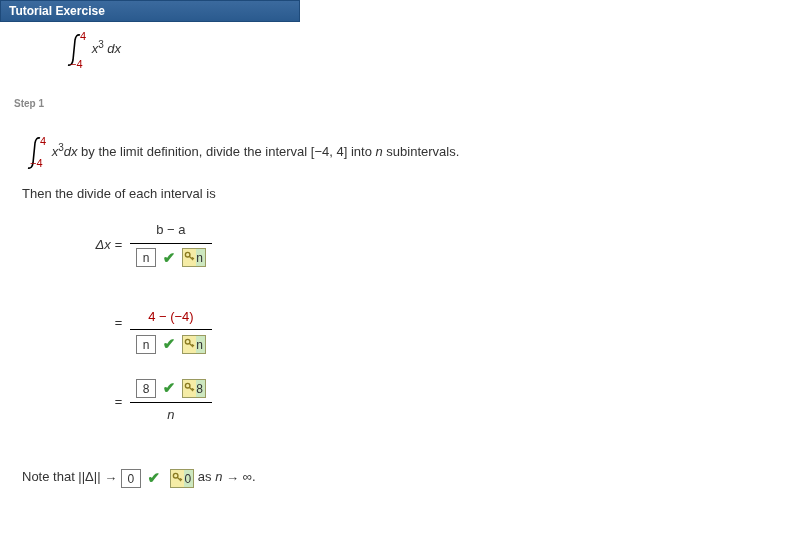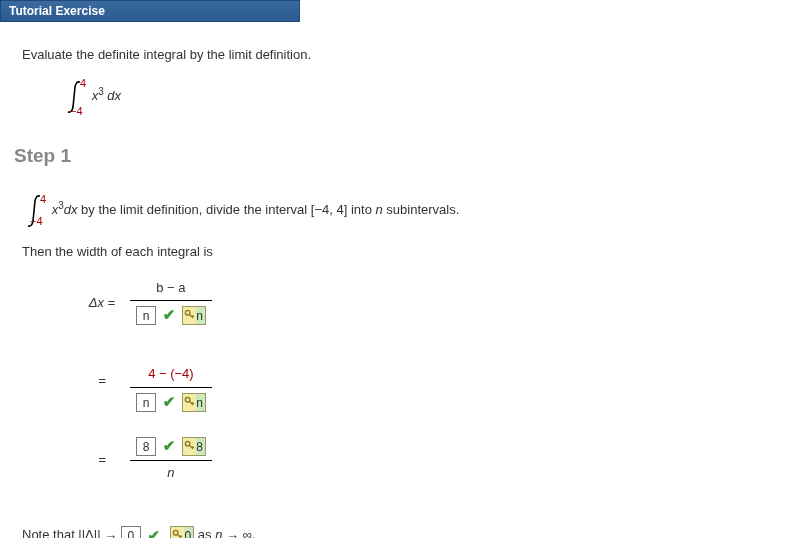--- a/index.html
+++ b/index.html
@@ -88,7 +88,6 @@
 
 <div class="content">
 
-  <p>Evaluate the definite integral by the limit definition.</p>
 
   <div class="indent">
     <span class="integral">

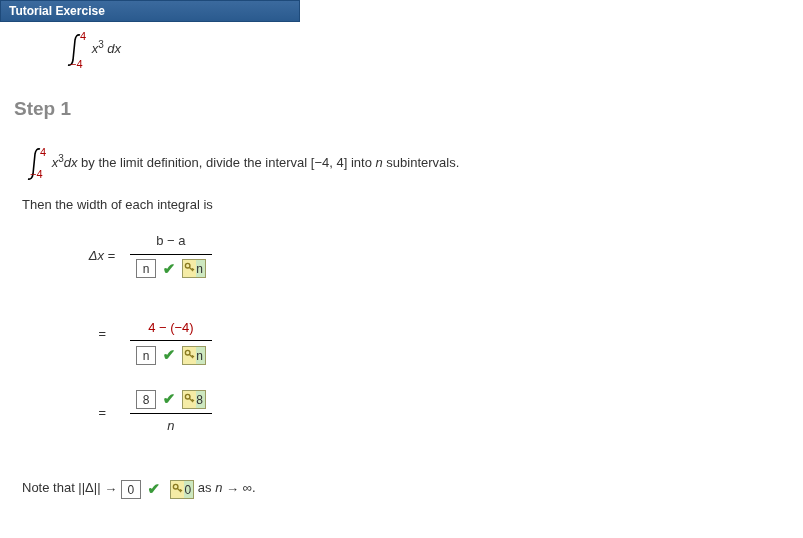--- a/index.html
+++ b/index.html
@@ -26,7 +26,7 @@
   .step-heading {
     color: #888;
     font-weight: bold;
-    font-size: 19px;
+    font-size: 10px;
     margin: 30px 0 26px -8px;
   }
   .indent {

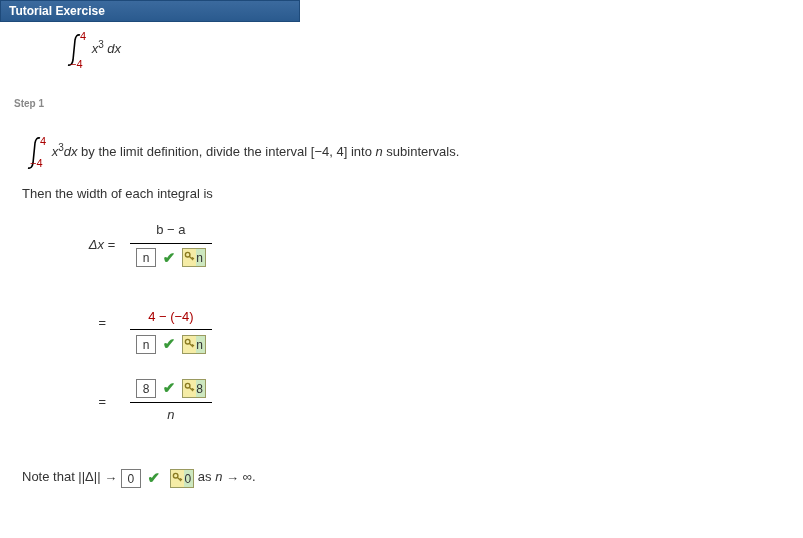--- a/index.html
+++ b/index.html
@@ -118,7 +118,7 @@
     <span> by the limit definition, divide the interval  [−4, 4]  into </span><span class="italic">n</span><span> subintervals.</span>
   </p>
 
-  <p>Then the width of each integral is</p>
+  <p>Then the divide of each interval is</p>
 
   <div class="eqrow">
     <span class="eq">Δx  =</span>

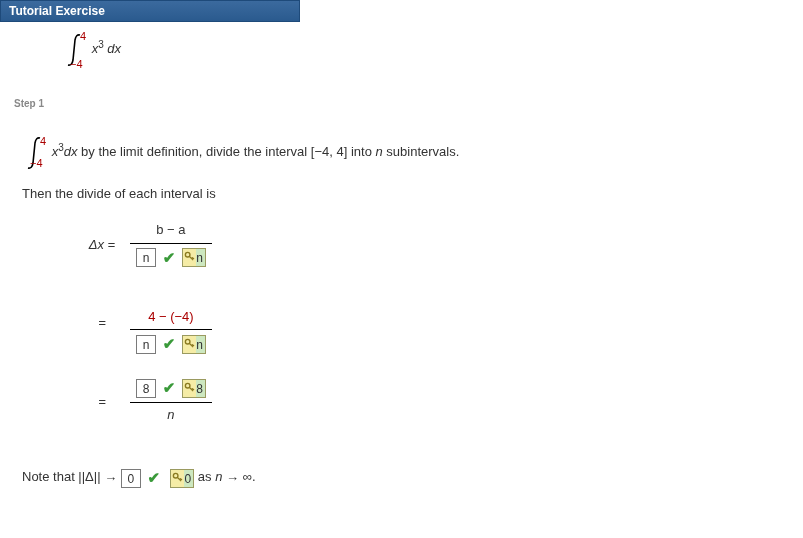--- a/index.html
+++ b/index.html
@@ -77,7 +77,7 @@
   .key-box .label { line-height:17px; }
   p { line-height: 1.6; }
   .eqrow { display:flex; align-items:center; margin:10px 0 16px 60px; }
-  .eqrow .eq { width:40px; text-align:center; padding-right:8px; font-style:italic; }
+  .eqrow .eq { width:40px; text-align:right; padding-right:8px; font-style:italic; }
 </style>
 </head>
 <body>

